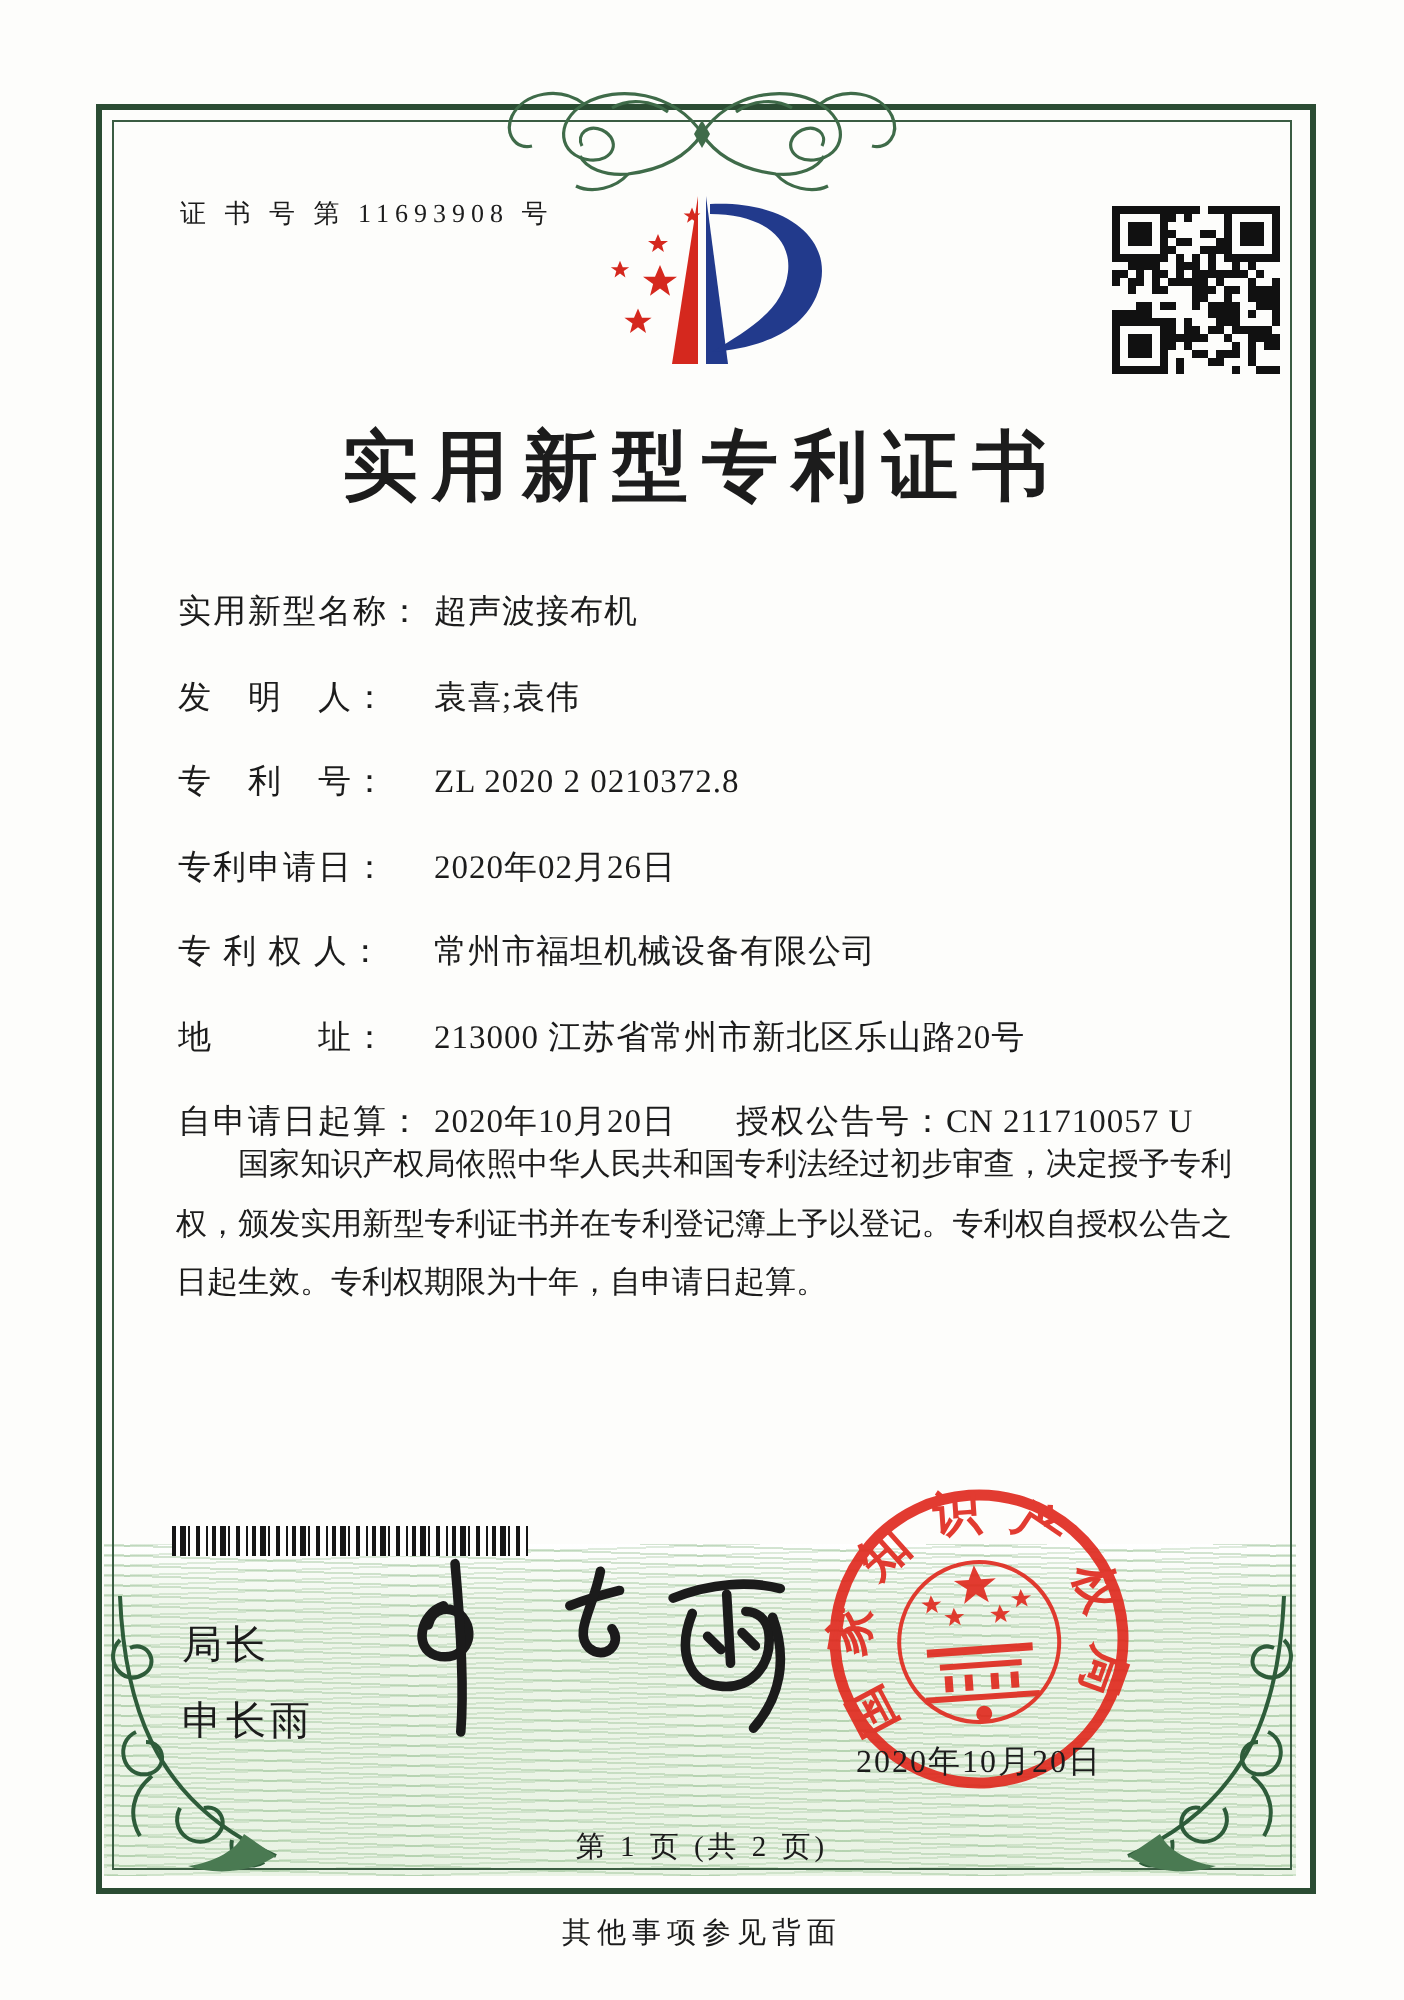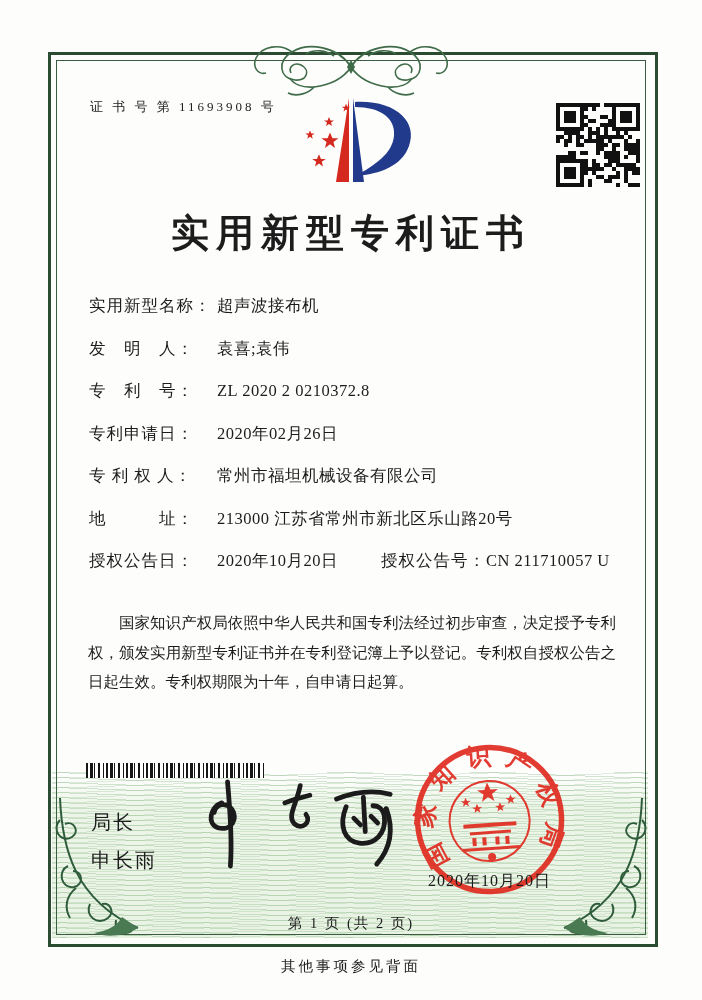--- a/index.html
+++ b/index.html
@@ -400,7 +400,7 @@
       <span class="flabel">地　　　址：</span><span class="fvalue">213000 江苏省常州市新北区乐山路20号</span>
     </div>
     <div class="frow">
-      <span class="flabel">授权公告日：</span><span class="fvalue">2020年10月20日</span><span class="pair2"><span class="flabel" style="min-width:0;margin-left:13px;">授权公告号：</span><span class="fvalue">CN 211710057 U</span></span>
+      <span class="flabel">自申请日起算：</span><span class="fvalue">2020年10月20日</span><span class="pair2"><span class="flabel" style="min-width:0;margin-left:13px;">授权公告号：</span><span class="fvalue">CN 211710057 U</span></span>
     </div>
   </div>
 

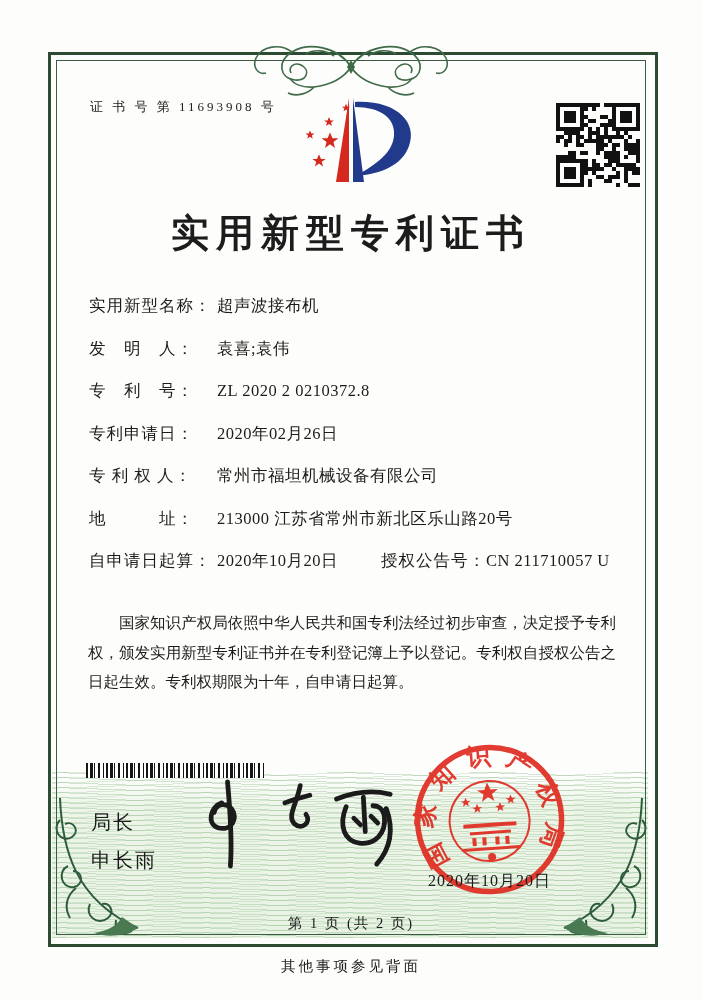--- a/index.html
+++ b/index.html
@@ -400,7 +400,7 @@
       <span class="flabel">地　　　址：</span><span class="fvalue">213000 江苏省常州市新北区乐山路20号</span>
     </div>
     <div class="frow">
-      <span class="flabel">自申请日起算：</span><span class="fvalue">2020年10月20日</span><span class="pair2"><span class="flabel" style="min-width:0;margin-left:13px;">授权公告号：</span><span class="fvalue">CN 211710057 U</span></span>
+      <span class="flabel">自申请日起算：</span><span class="fvalue">2020年10月20日</span><span class="pair2"><span class="flabel" style="min-width:0;">授权公告号：</span><span class="fvalue">CN 211710057 U</span></span>
     </div>
   </div>
 

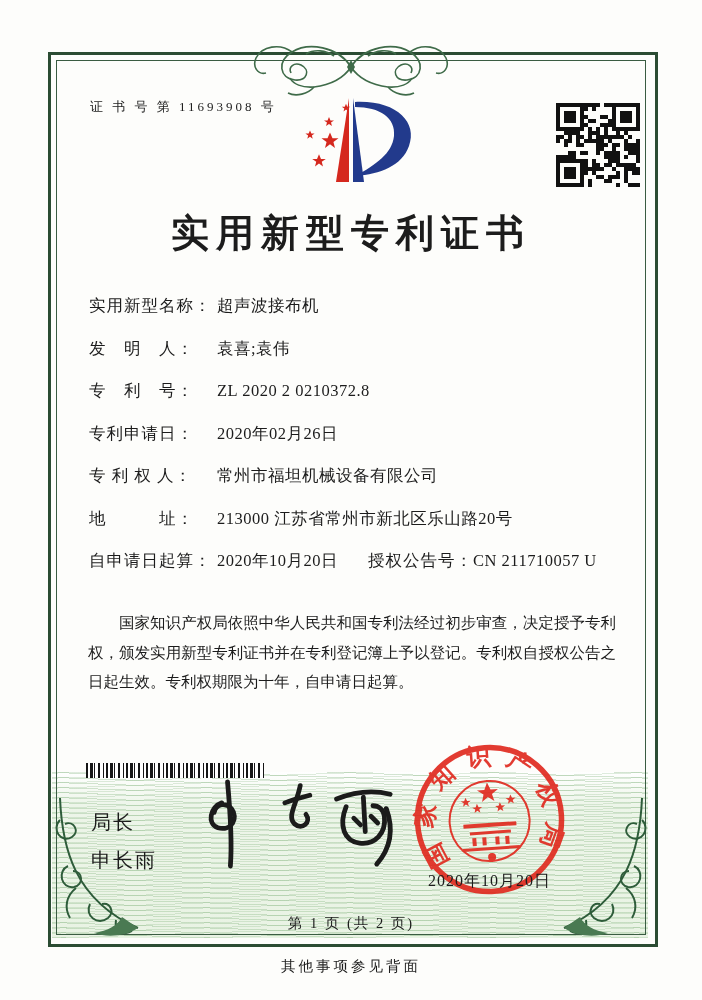--- a/index.html
+++ b/index.html
@@ -41,7 +41,7 @@
   .pair2{margin-left:30px;}
 
   
-  .bodytext{position:absolute;left:88px;top:608px;width:528px;
+  .bodytext{position:absolute;left:88px;top:568px;width:528px;
             font-size:15.5px;line-height:29.5px;text-align:justify;}
   .bodytext p{margin:0;text-indent:2em;}
 

